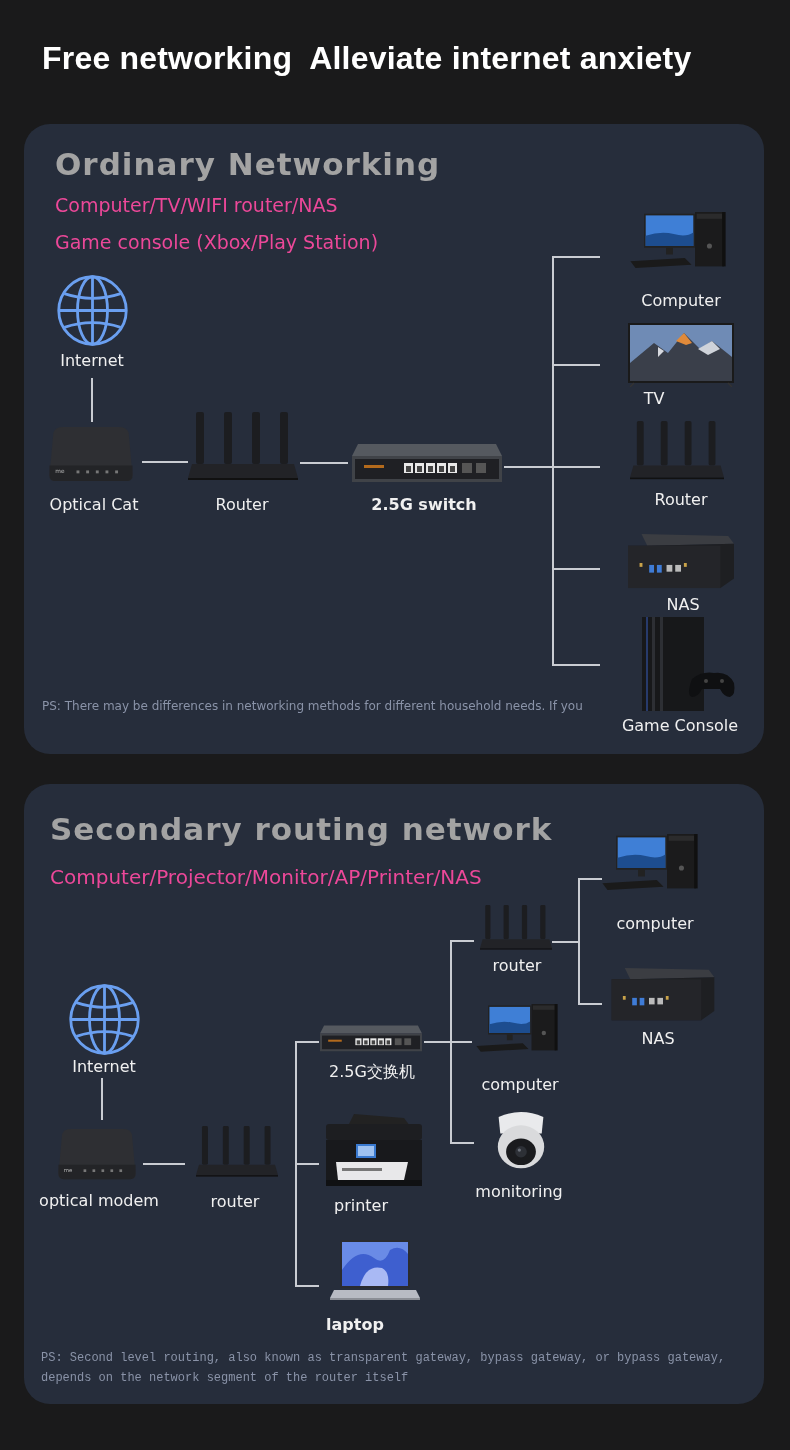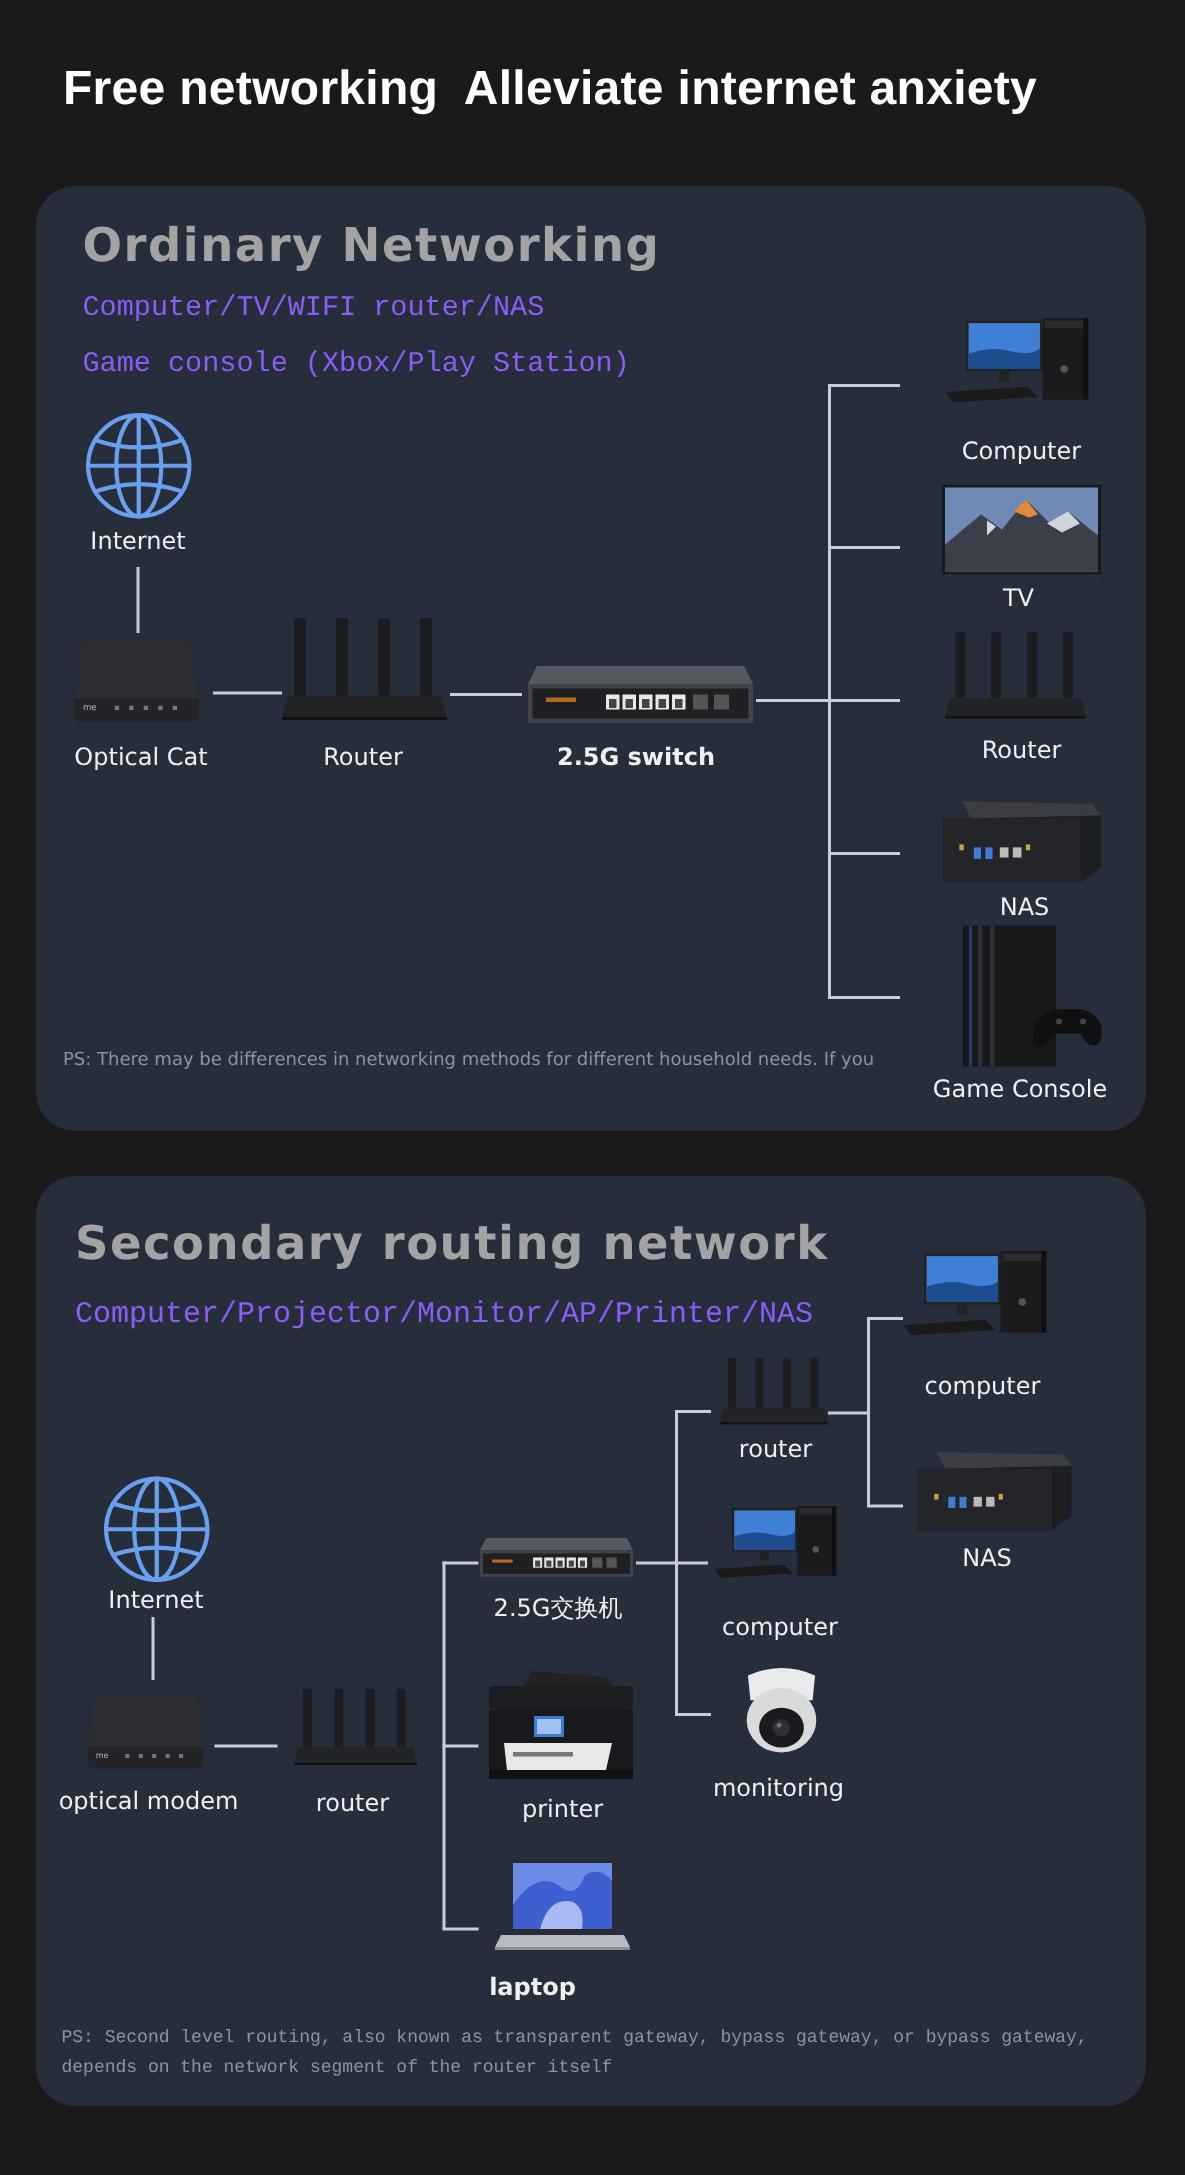--- a/index.html
+++ b/index.html
@@ -10,7 +10,7 @@
   .p1{top:124px;height:630px;}
   .p2{top:784px;height:620px;}
   .ptitle{font-size:31px;font-weight:bold;color:#a3a3a3;letter-spacing:1px;white-space:nowrap;}
-  .psub{font-size:19px;color:#8b5cf6;white-space:nowrap;font-family:Liberation Mono, monospace;}
+  .psub{font-size:19px;color:#ec4899;white-space:nowrap;}
   .lbl{font-size:16px;color:#f0f0f0;white-space:nowrap;text-align:center;transform:translateX(-50%);}
   .note{font-size:12px;color:#8a93a8;line-height:20px;white-space:nowrap;}
   .ln{position:absolute;background:#c9ccd2;}

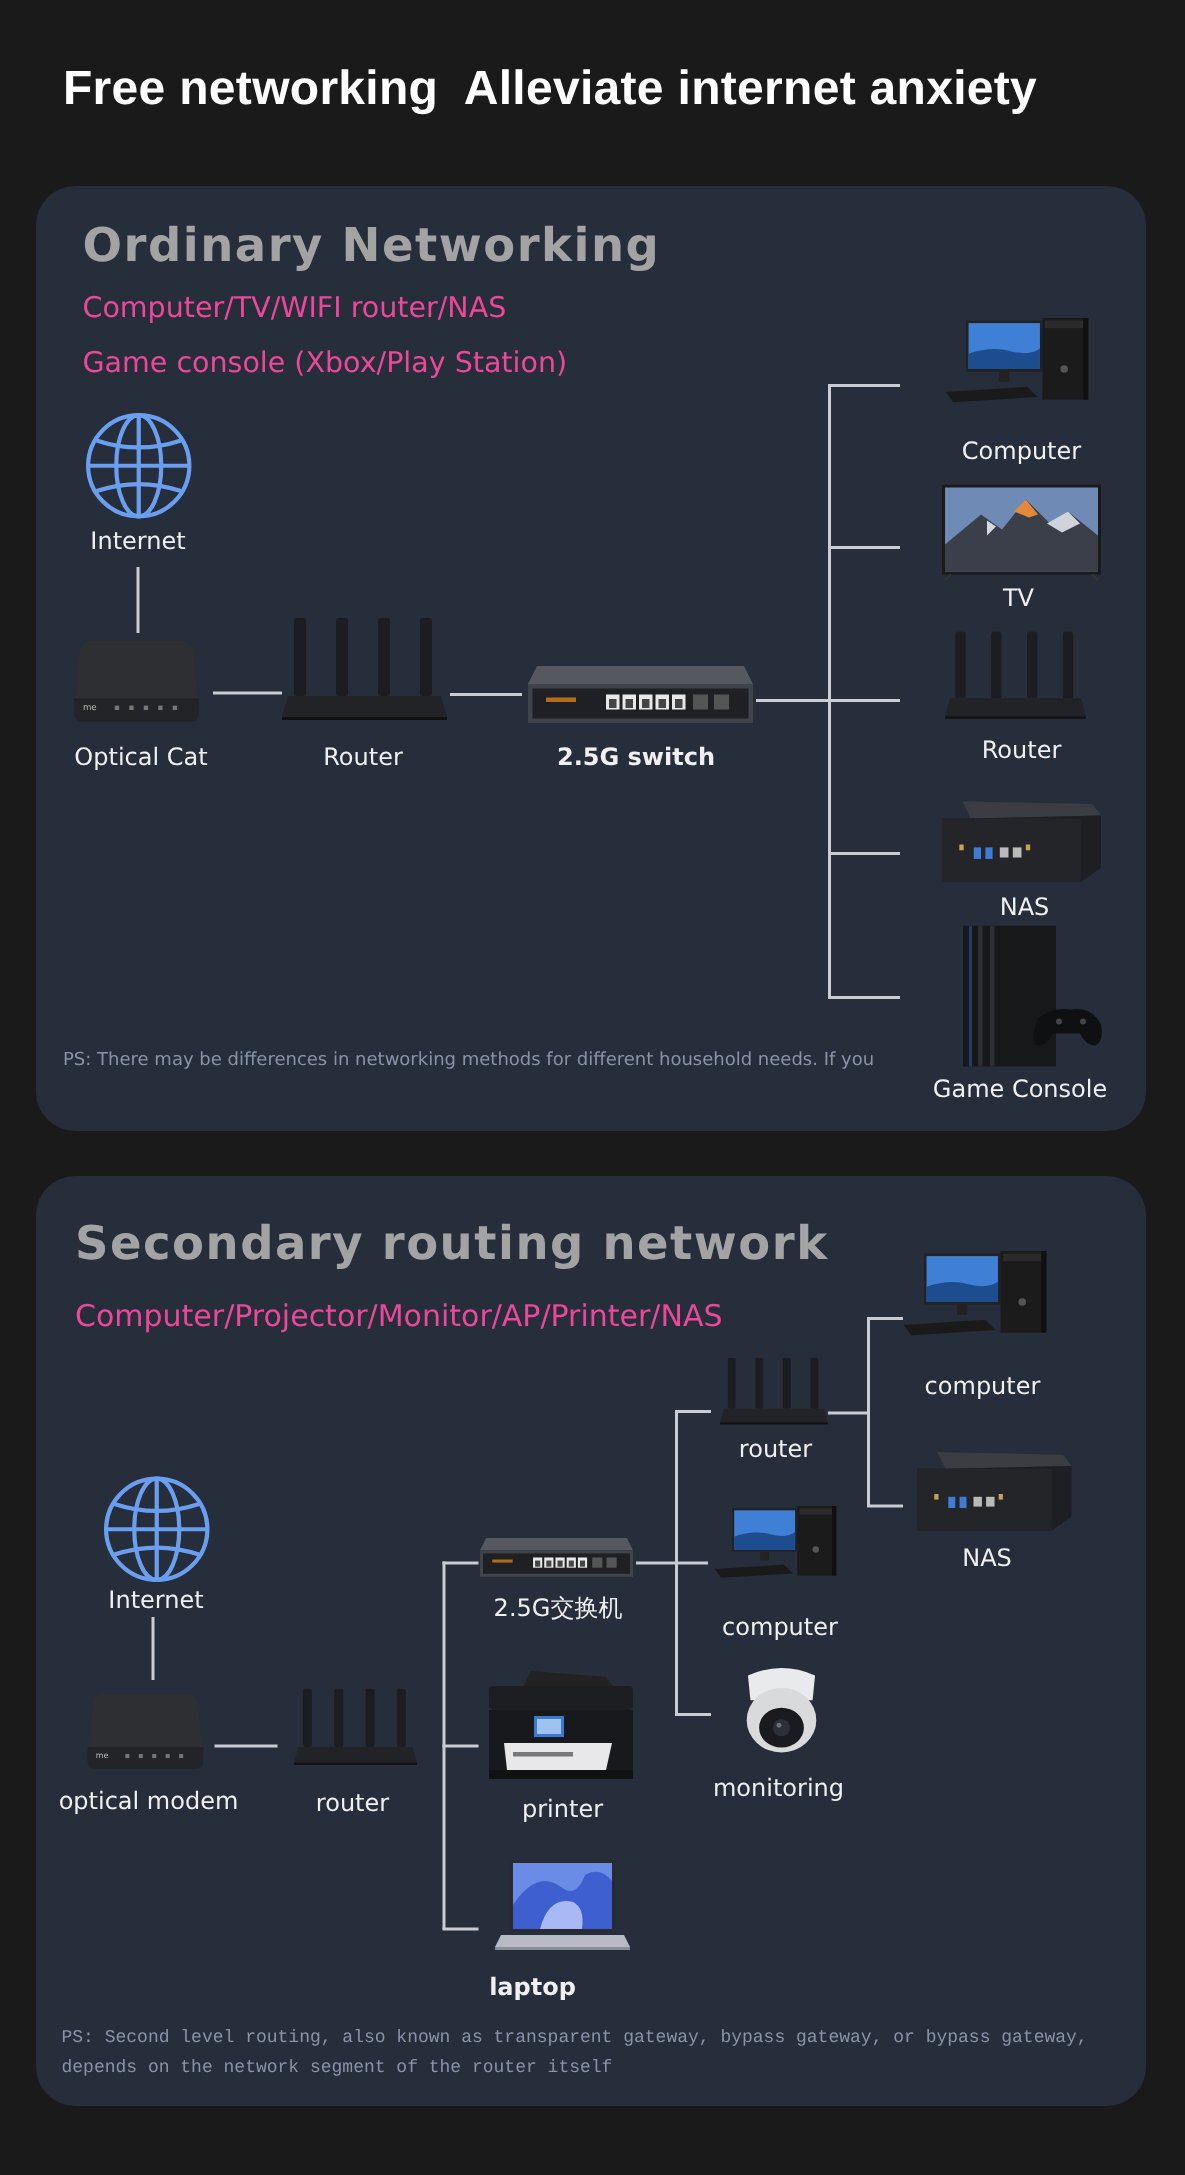--- a/index.html
+++ b/index.html
@@ -199,7 +199,7 @@
 <svg style="left:628px;top:323px;" width="106" height="64">
     <use href="#tv" width="106" height="64"></use>
   </svg>
-<div class="abs lbl" style="left:679px;top:389px;">TV</div>
+<div class="abs lbl" style="left:654px;top:389px;">TV</div>
 
 <svg style="left:630px;top:420px;" width="94" height="62">
     <use href="#router" width="94" height="62"></use>

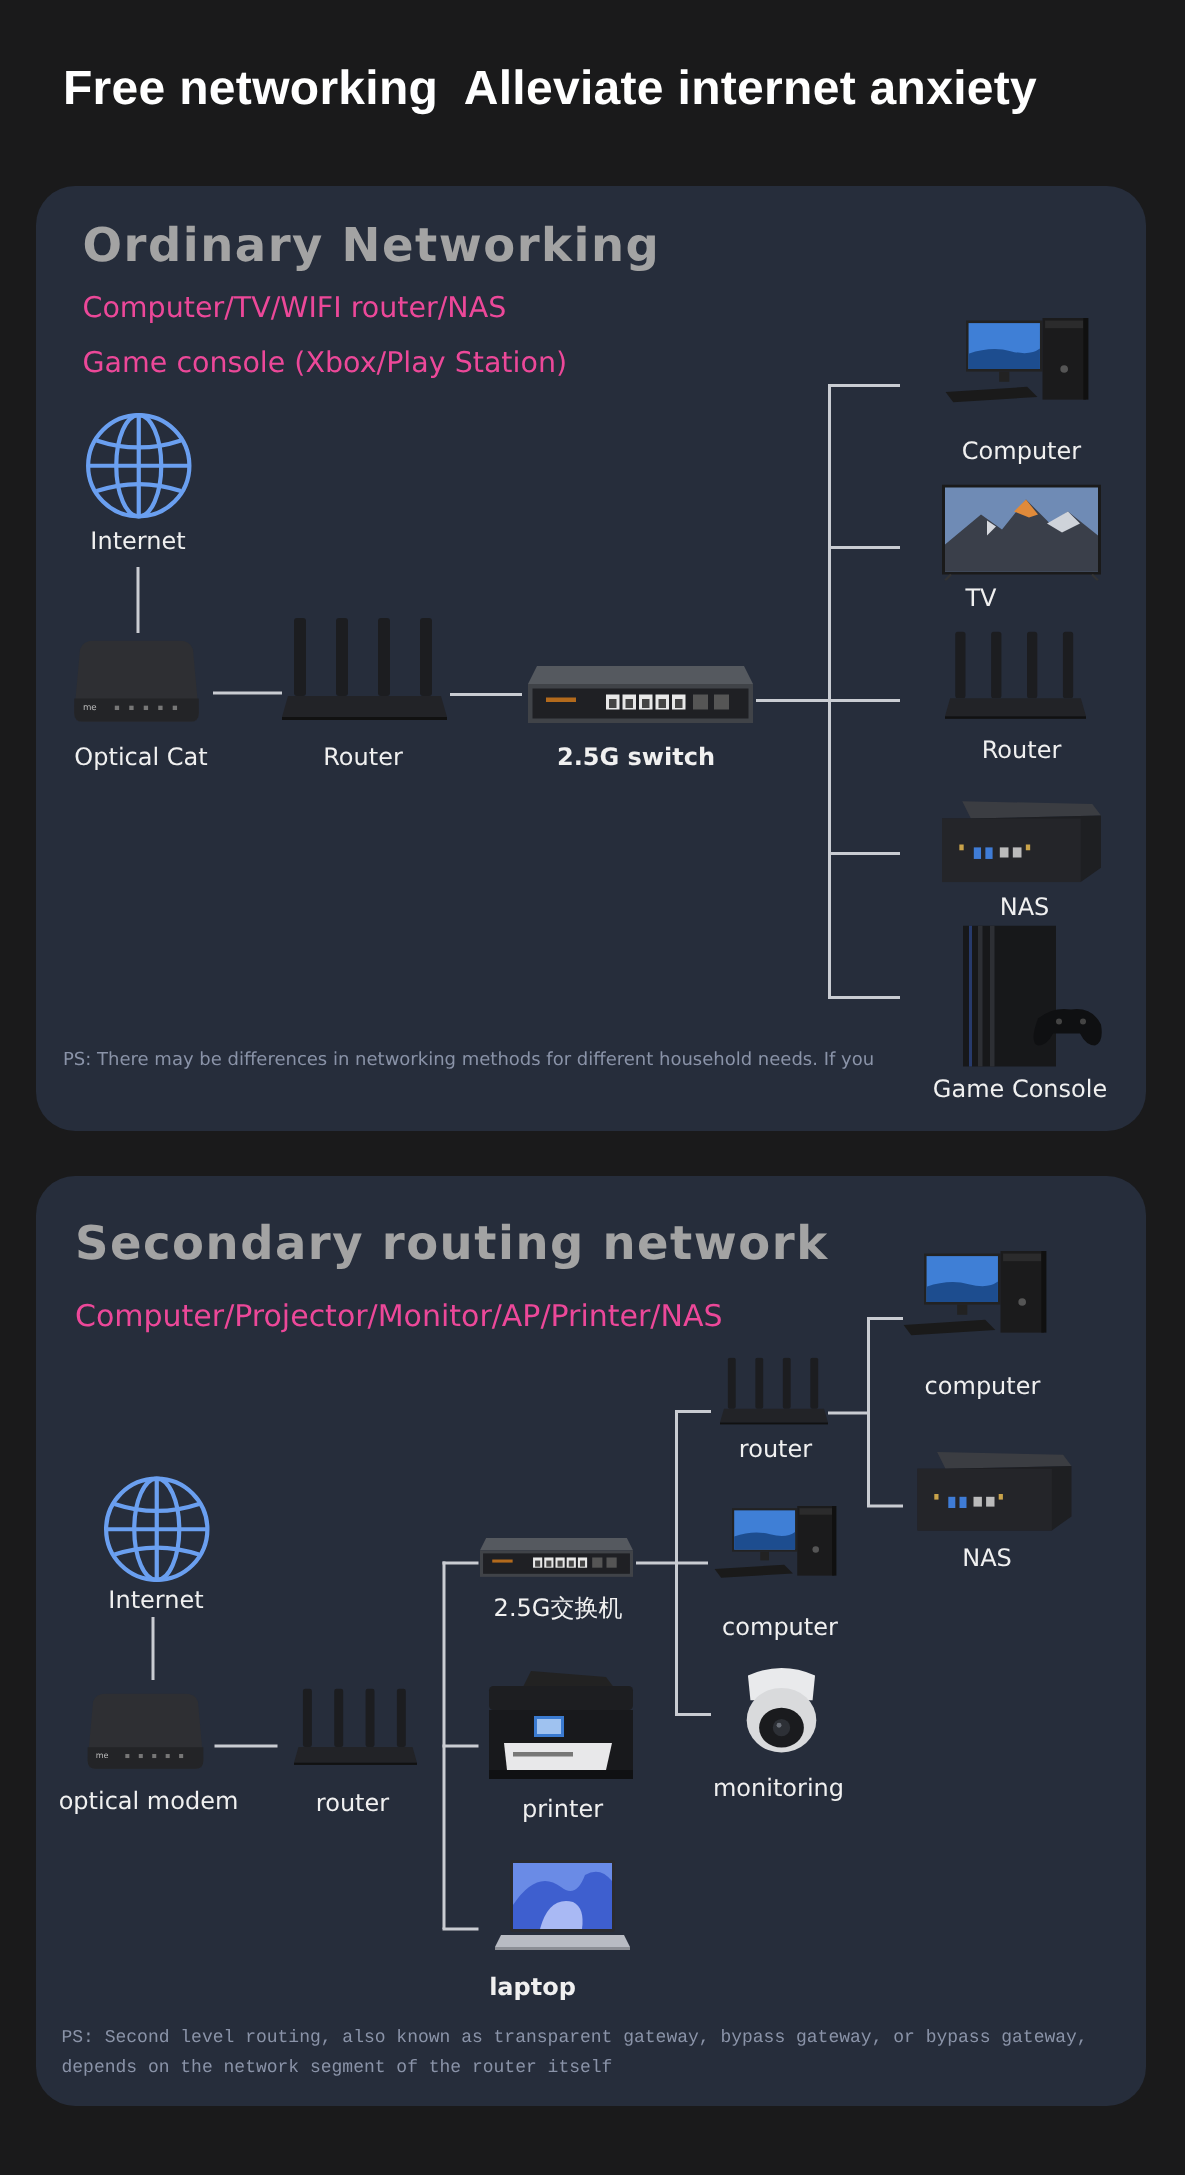--- a/index.html
+++ b/index.html
@@ -262,7 +262,7 @@
 <svg style="left:324px;top:1114px;" width="100" height="76">
     <use href="#printer" width="100" height="76"></use>
   </svg>
-<div class="abs lbl" style="left:375px;top:1196px;text-align:center;">printer</div>
+<div class="abs lbl" style="left:361px;top:1196px;text-align:center;">printer</div>
 
 <svg style="left:330px;top:1240px;" width="90" height="62">
     <use href="#laptop" width="90" height="62"></use>

